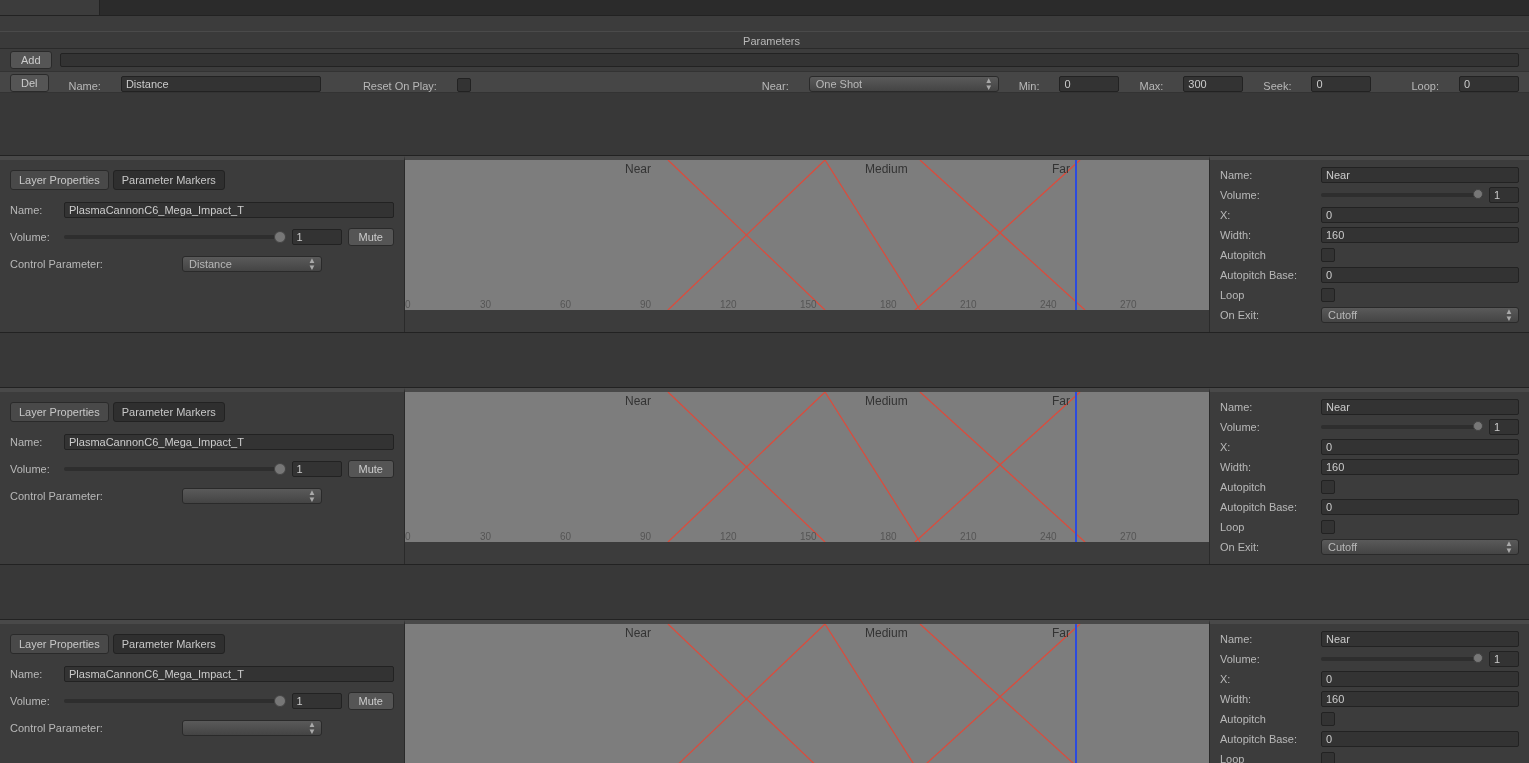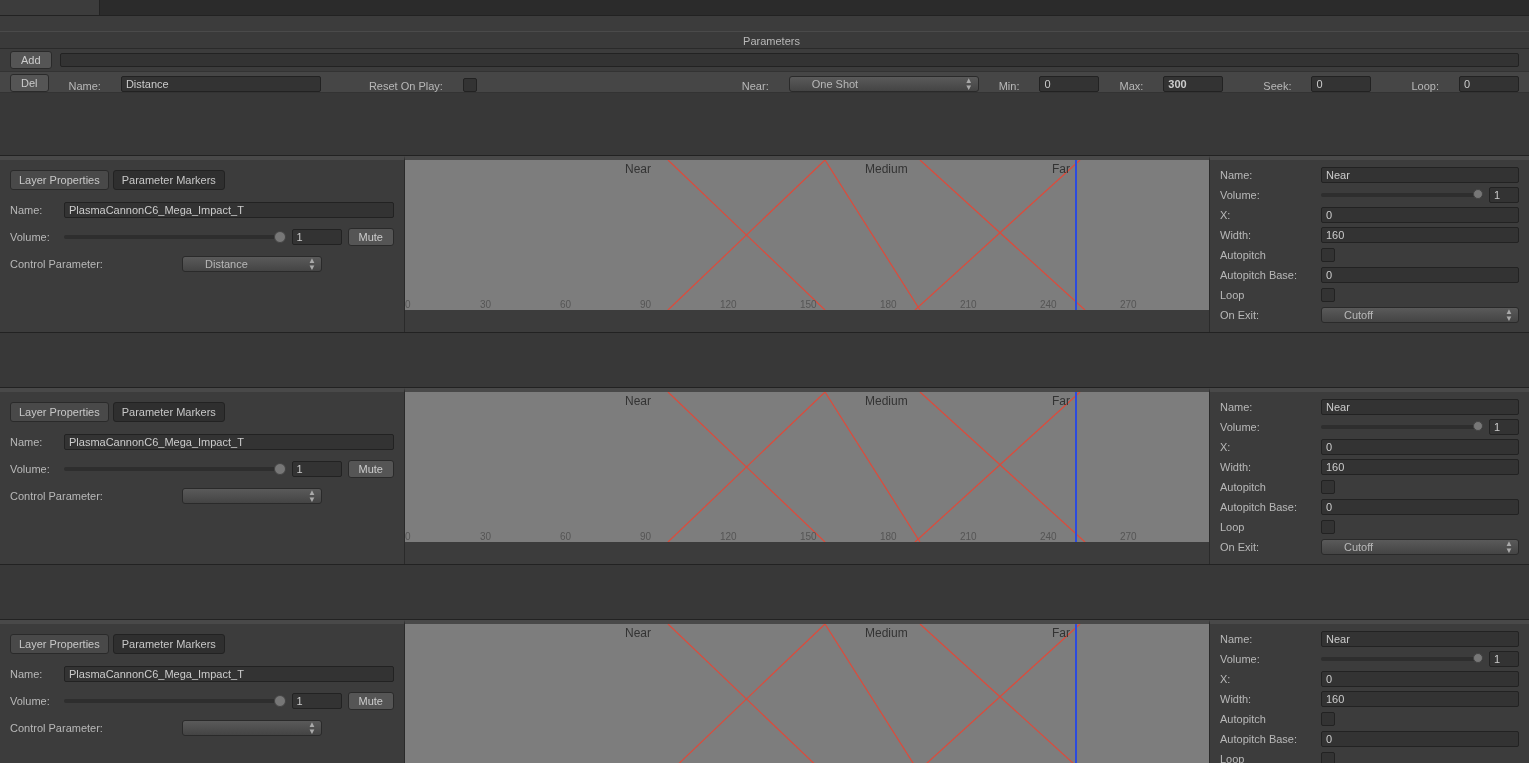--- a/index.html
+++ b/index.html
@@ -74,7 +74,7 @@
   <button class="btn">Del</button>
   <span class="lbl">Name:</span>
   <input class="txt-input" style="width: 200px;" value="Distance">
-  <span class="lbl" style="margin-left:28px">Reset On Play:</span>
+  <span class="lbl" style="margin-left:22px">Reset On Play:</span>
   <div class="cbx"></div>
   <div style="flex:1"></div>
   <span class="lbl">Near:</span>

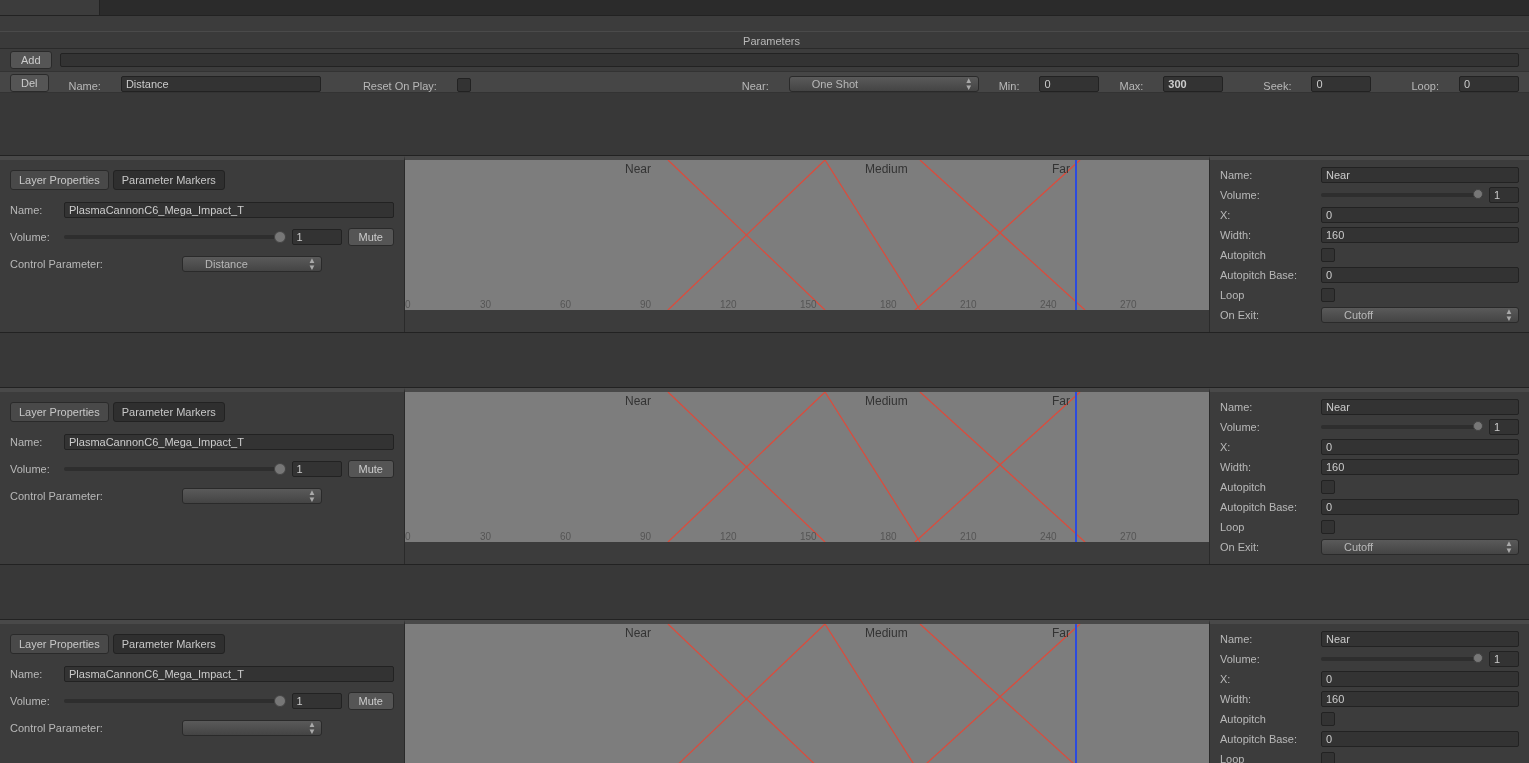--- a/index.html
+++ b/index.html
@@ -12,7 +12,7 @@
 .params-row2 { height:22px; background:#464646; display:flex; align-items:flex-end; padding:0 10px; gap:20px; border-top:1px solid #333; border-bottom:1px solid #333;}
 .btn { background:#555; border:1px solid #2a2a2a; border-radius:3px; color:#ccc; padding:1px 10px; cursor:pointer; line-height:14px; }
 .txt-input { background:#333; border:1px solid #222; border-radius:2px; color:#ccc; padding:1px 4px; height:16px; }
-.select { background:linear-gradient(#5a5a5a,#444); border:1px solid #2a2a2a; border-radius:3px; color:#ccc; padding:1px 6px 1px 22px; height:16px; position:relative; cursor:pointer; display:flex; align-items:center; justify-content:space-between; }
+.select { background:linear-gradient(#5a5a5a,#444); border:1px solid #2a2a2a; border-radius:3px; color:#ccc; padding:1px 6px 1px 6px; height:16px; position:relative; cursor:pointer; display:flex; align-items:center; justify-content:space-between; }
 .select .arrows { font-size:8px; line-height:7px; color:#aaa; margin-left:6px; letter-spacing:-1px; }
 .cbx { width:14px; height:14px; background:#333; border:1px solid #222; border-radius:2px; }
 .lbl { white-space:nowrap; }

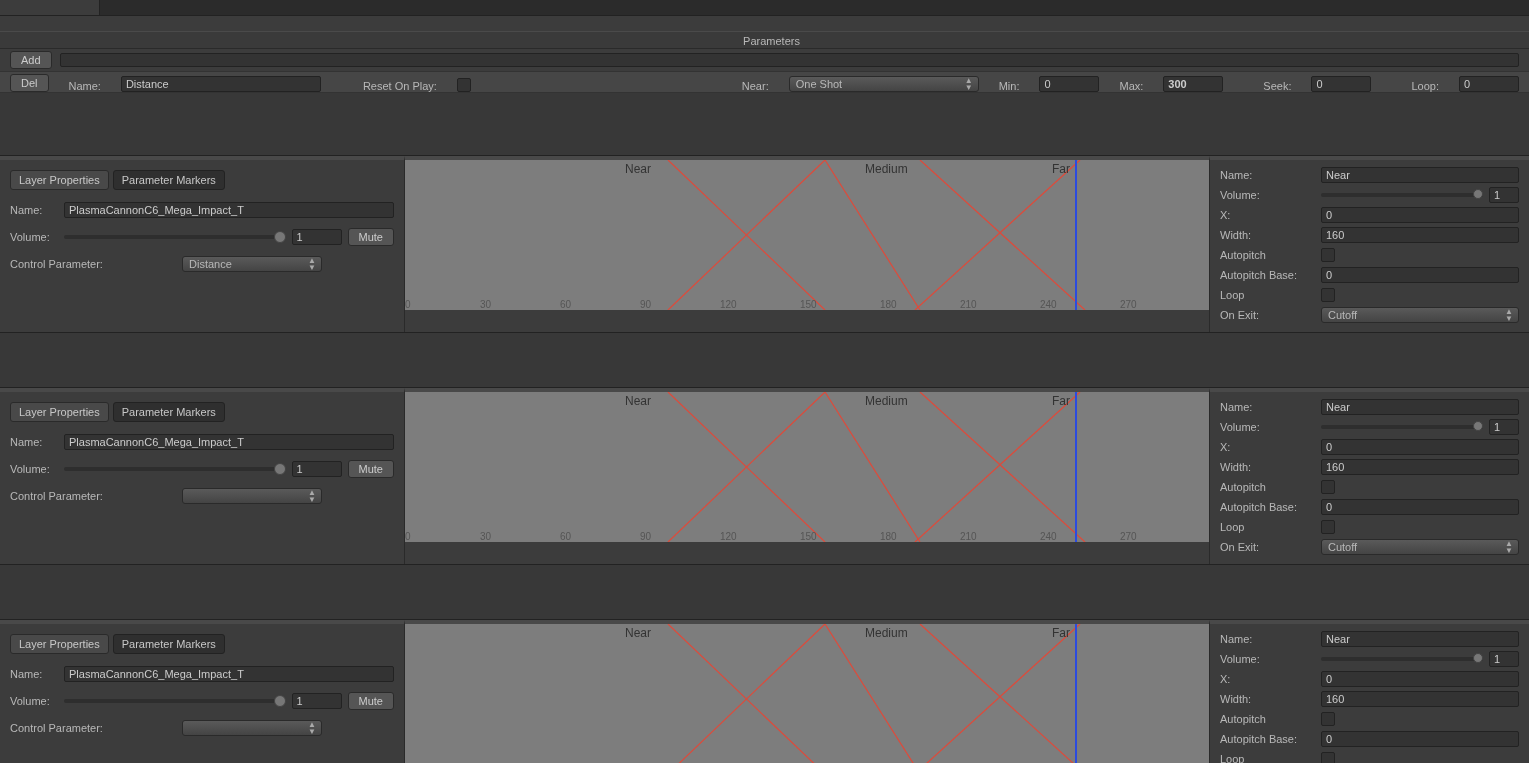--- a/index.html
+++ b/index.html
@@ -85,7 +85,7 @@
   <span class="lbl">Min:</span>
   <input class="txt-input" style="width: 60px;" value="0">
   <span class="lbl">Max:</span>
-  <input class="txt-input" style="width: 60px; font-weight: bold;" value="300">
+  <input class="txt-input" style="width: 60px;" value="300">
   <span class="lbl" style="margin-left:20px">Seek:</span>
   <input class="txt-input" style="width: 60px;" value="0">
   <span class="lbl" style="margin-left:20px">Loop:</span>

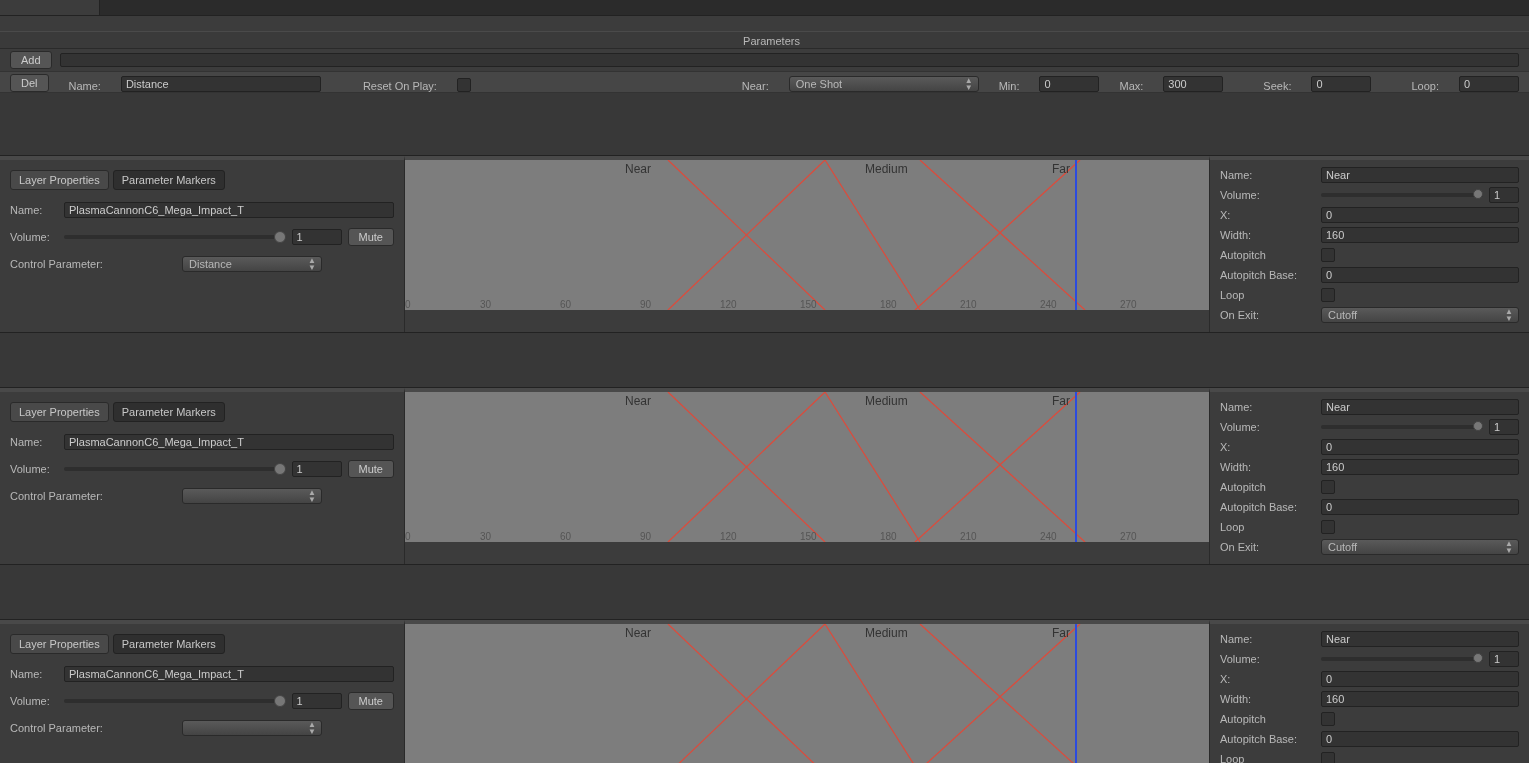--- a/index.html
+++ b/index.html
@@ -86,7 +86,7 @@
   <input class="txt-input" style="width: 60px;" value="0">
   <span class="lbl">Max:</span>
   <input class="txt-input" style="width: 60px;" value="300">
-  <span class="lbl" style="margin-left:20px">Seek:</span>
+  <span class="lbl" style="">Seek:</span>
   <input class="txt-input" style="width: 60px;" value="0">
   <span class="lbl" style="margin-left:20px">Loop:</span>
   <input class="txt-input" style="width: 60px;" value="0">

